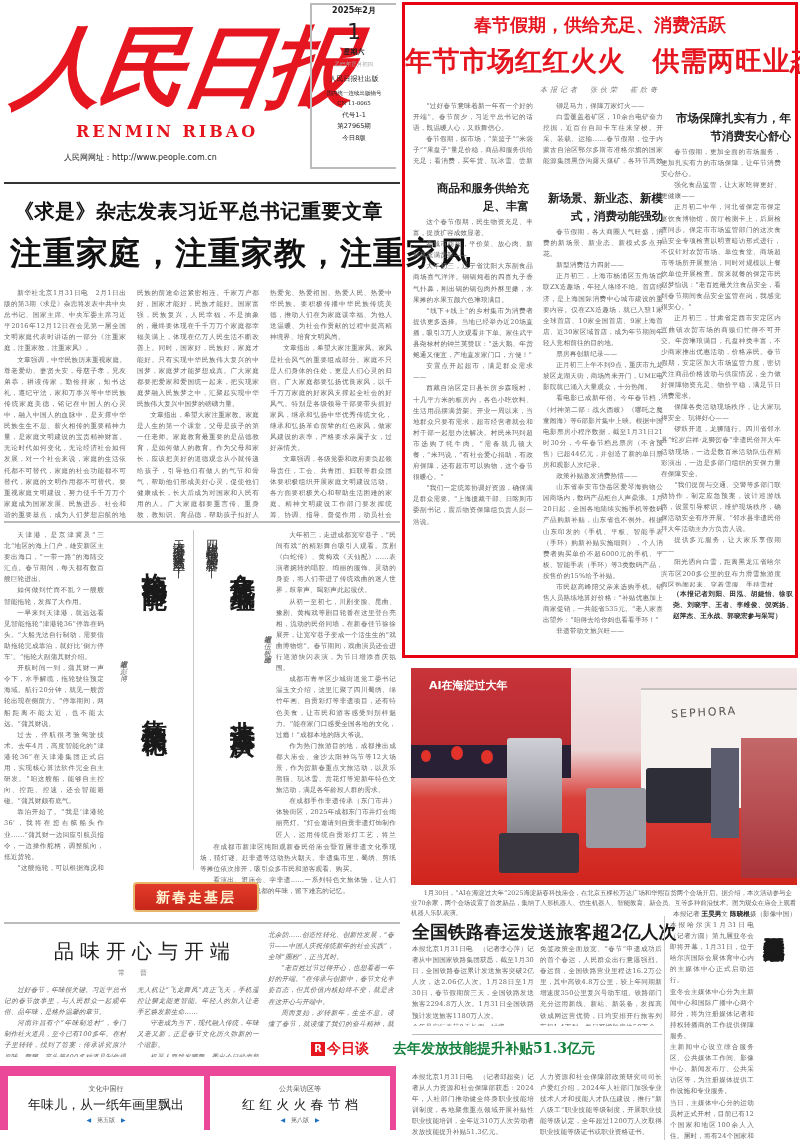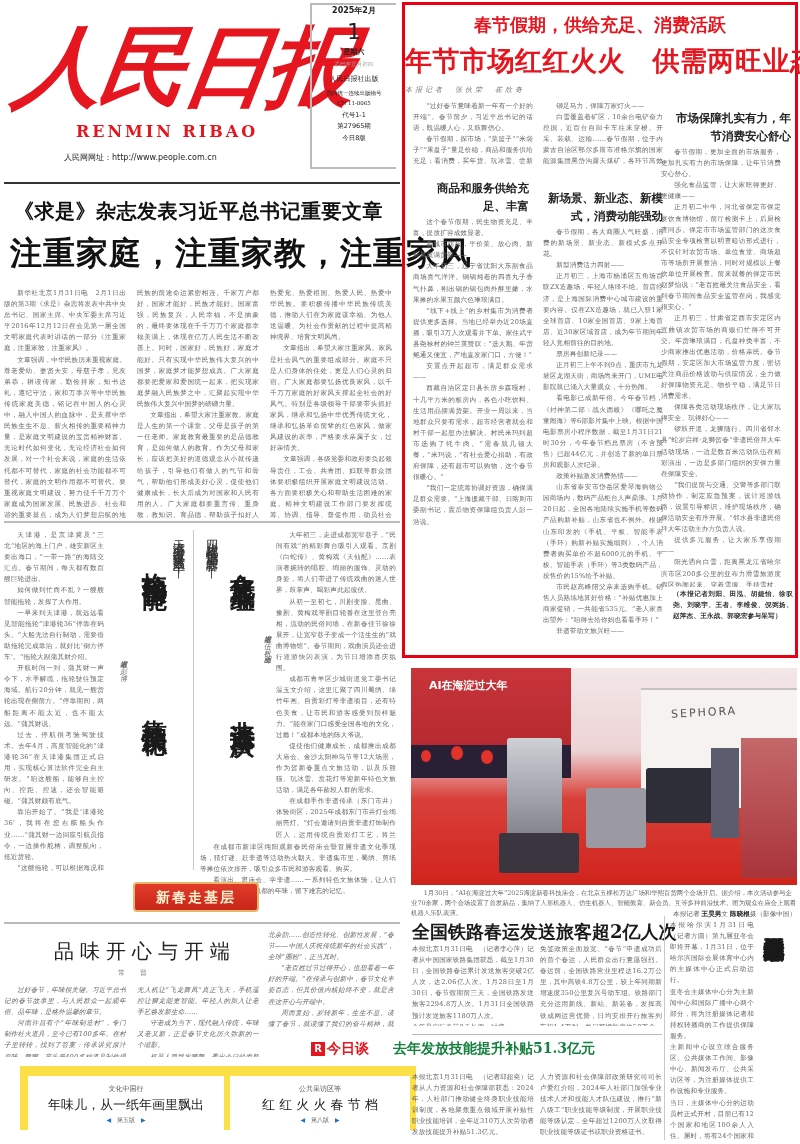--- a/index.html
+++ b/index.html
@@ -51,7 +51,7 @@
     color: #e5161f; font-size: 27px; font-weight: bold; font-family: "DejaVu Sans", sans-serif;
     letter-spacing: 0.5px; white-space: nowrap;
   }
-  .byline { font-size: 7px; color: #777; letter-spacing: 3px; text-align: left; font-style: italic; }
+  .byline { font-size: 7px; color: #777; letter-spacing: 3px; text-align: center; font-style: italic; }
   .subhead {
     font-family: "DejaVu Sans", sans-serif; font-weight: bold; color: #222;
     font-size: 11.5px; line-height: 18px;

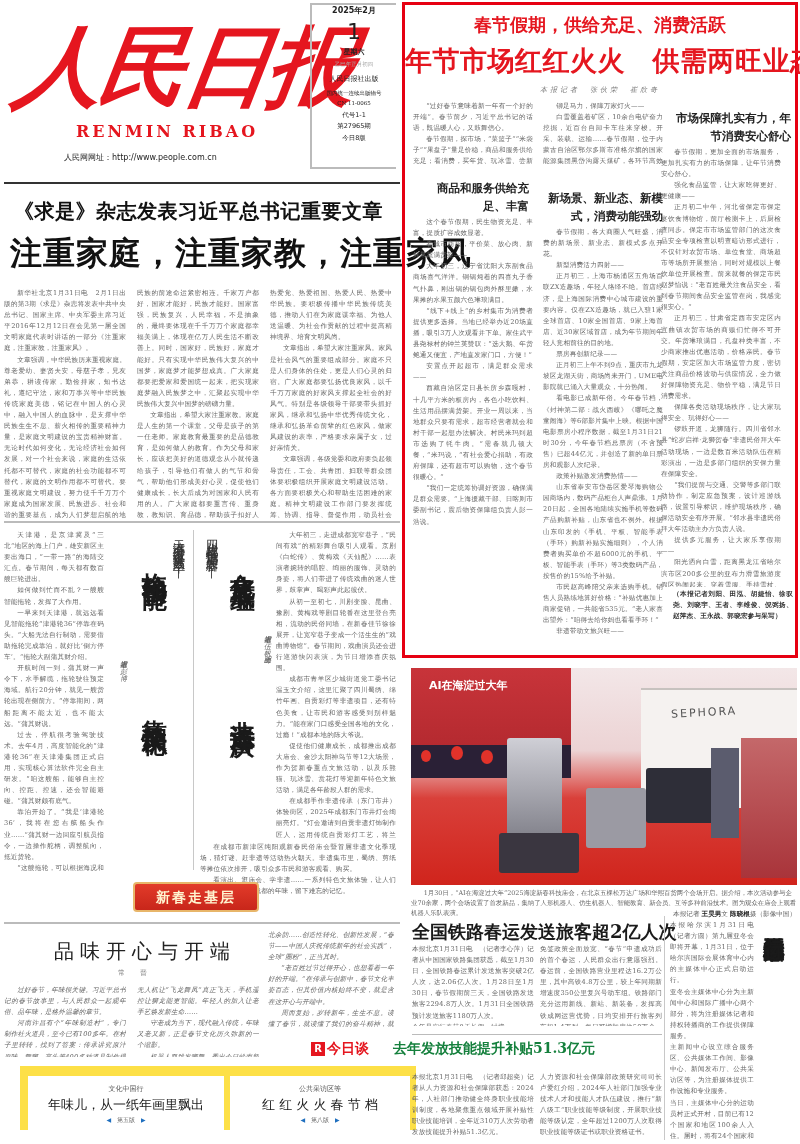--- a/index.html
+++ b/index.html
@@ -212,7 +212,7 @@
   <p>大年初三，走进成都宽窄巷子，“民间有戏”的精彩舞台吸引人观看。京剧《白蛇传》、黄梅戏《天仙配》……表演者婉转的唱腔、绚丽的服饰、灵动的身姿，将人们带进了传统戏曲的迷人世界，鼓掌声、喝彩声此起彼伏。</p>
   <p>从初一至初七，川剧变脸、昆曲、豫剧、黄梅戏等剧目轮番在这里登台亮相，流动的民俗同墙，在新春佳节徐徐展开，让宽窄巷子变成一个活生生的“戏曲博物馆”。春节期间，戏曲演员还会进行巡游快闪表演，为节日增添喜庆氛围。</p>
   <p>成都市青羊区少城街道党工委书记温玉文介绍，这里汇聚了四川蜀绣、绵竹年画、自贡彩灯等非遗项目，还有特色美食，让市民和游客感受到别样魅力。“能在家门口感受全国各地的文化，过瘾！”成都本地的陈大爷说。</p>
-  <p>促使他们健康成长，成都推出成都大庙会、金沙太阳神鸟节等12大场景，作为贺新春重点文旅活动，以及乐熊猫、玩冰雪、赏花灯等迎新年特色文旅活动，满足各年龄段人群的需求。</p>
+  <p>作为热门旅游目的地，成都推出成都大庙会、金沙太阳神鸟节等12大场景，作为贺新春重点文旅活动，以及乐熊猫、玩冰雪、赏花灯等迎新年特色文旅活动，满足各年龄段人群的需求。</p>
   <p>在成都手作非遗传承（东门市井）体验街区，2025年成都东门市井灯会绚丽亮灯。“灯会邀请到自贡非遗灯饰制作匠人，运用传统自贡彩灯工艺，将兰花、凤凰、仕鹤以及蛇等元素化为一盏盏精美灯饰。”东门市井文化旅游有限公司董事长刘霞介绍，街区还推出蜀绣、蜀锦等非遗体验活动，让更多人领略四川深厚的文化底蕴。</p>
 </div>
 <div class="abs body-text" style="left:200px;top:842px;width:196px;height:66px">

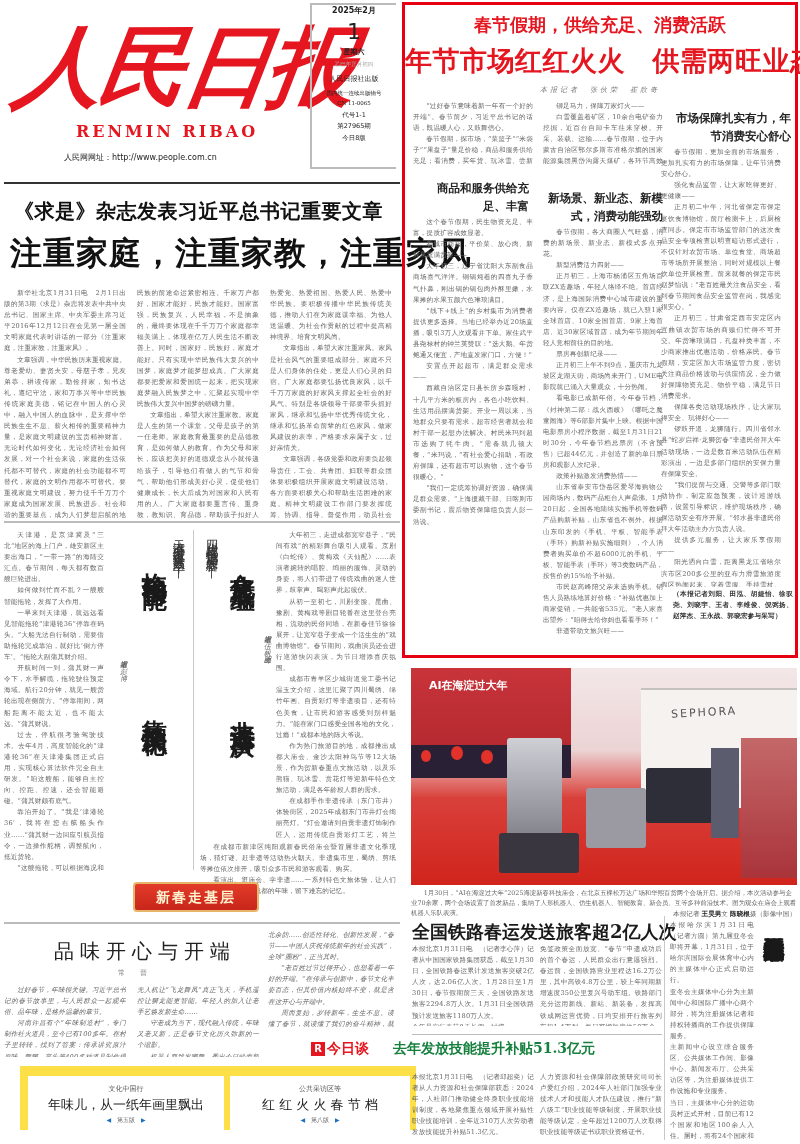--- a/index.html
+++ b/index.html
@@ -130,7 +130,7 @@
   }
 
   .footer-band {
-    left: 20px; top: 1066px; width: 396px; height: 64px; background: #fde047;
+    left: 0; top: 1066px; width: 396px; height: 64px; background: #ec4899;
   }
   .teaser {
     position: absolute; top: 10px; height: 56px; background: #fff; text-align: center;

